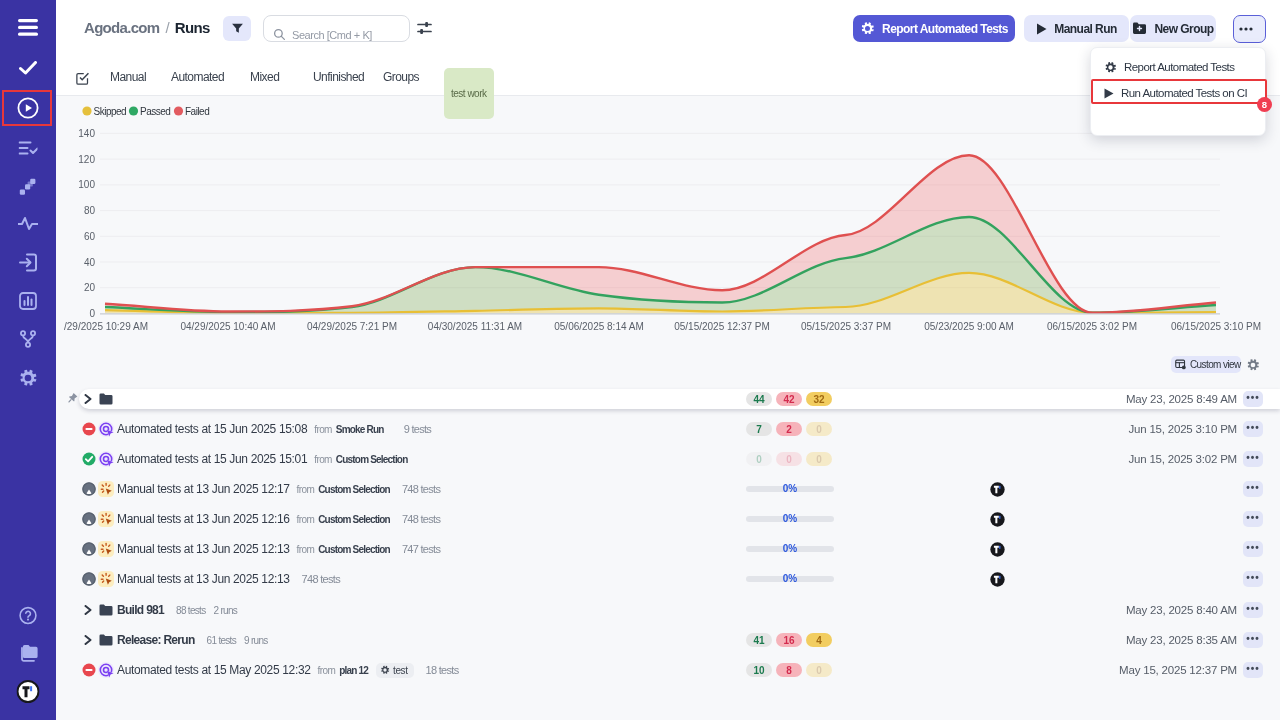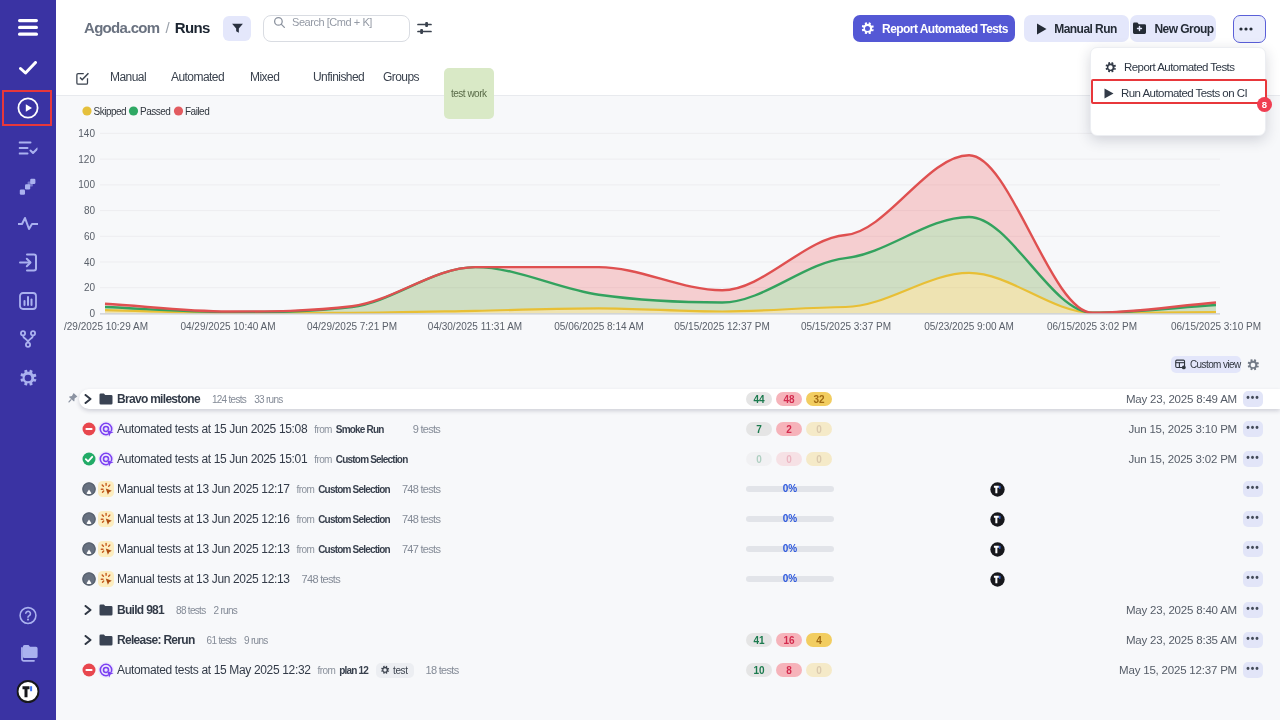--- a/index.html
+++ b/index.html
@@ -18,7 +18,7 @@
 #crumb b { color:#1b2430; }
 #crumb .sl { color:#9aa1ab; font-weight:400; padding:0 6px;}
 .filterbtn { position:absolute; left:167px; top:16px; width:28px; height:25px; background:#e4e7fb; border-radius:6px; display:flex; align-items:center; justify-content:center; }
-.search { position:absolute; left:207px; top:15px; width:147px; height:27px; background:#fff; border:1px solid #d9dce2; border-radius:8px; display:flex; align-items:flex-start; padding-left:9px; color:#949aa5; font-size:11px; letter-spacing:-0.45px; white-space:nowrap; }
+.search { position:absolute; left:207px; top:15px; width:147px; height:27px; background:#fff; border:1px solid #d9dce2; border-radius:8px; display:flex; align-items:flex-end; padding-left:9px; color:#949aa5; font-size:11px; letter-spacing:-0.45px; white-space:nowrap; }
 .search svg { margin-right:6px; }
 .sliders { position:absolute; left:361px; top:21px; }
 .btn { position:absolute; top:15px; height:27px; border-radius:7px; display:flex; align-items:center; justify-content:center; font-size:12px; font-weight:bold; letter-spacing:-0.55px; color:#242b36; background:#e4e7fb; white-space:nowrap; }

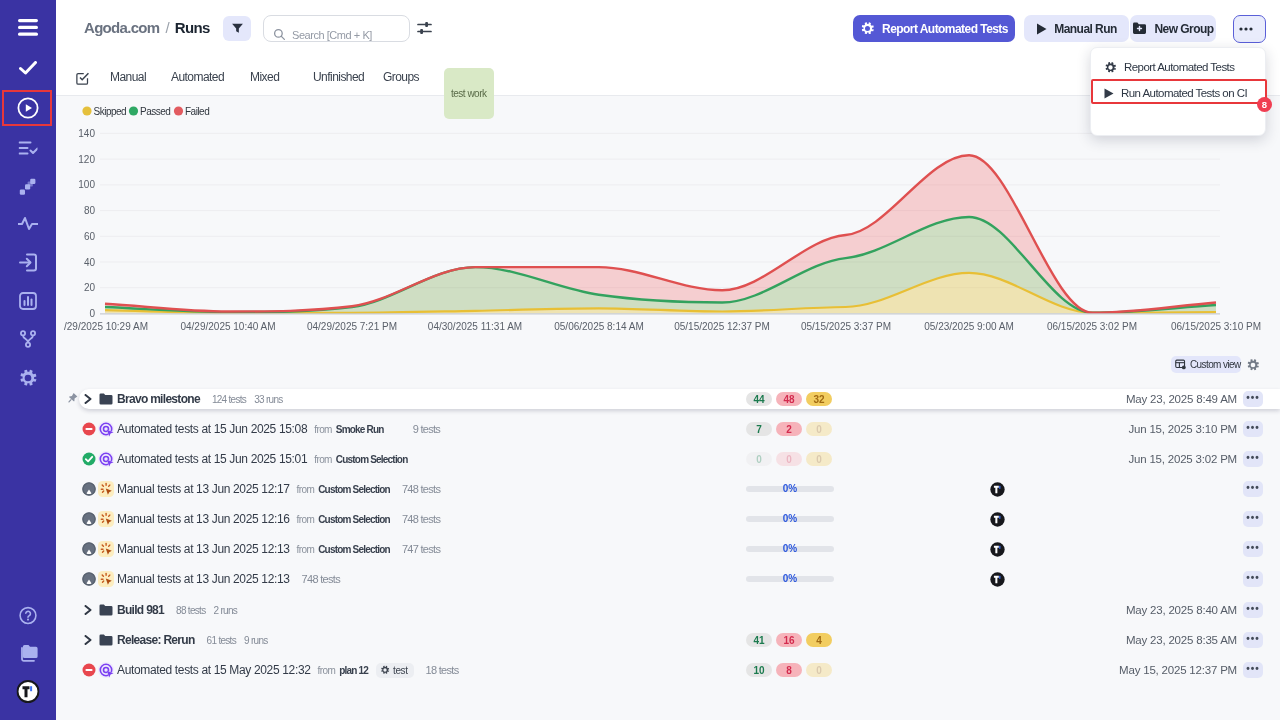--- a/index.html
+++ b/index.html
@@ -299,11 +299,6 @@
       <svg style="position:absolute;left:43px;top:9px" width="14" height="12" viewBox="0 0 14 12">
         <path d="M0.5 1.8 a1.3 1.3 0 0 1 1.3 -1.3 h3.1 l1.3 1.5 h6 a1.3 1.3 0 0 1 1.3 1.3 v7 a1.3 1.3 0 0 1 -1.3 1.3 h-10.4 a1.3 1.3 0 0 1 -1.3 -1.3z" fill="#3a4353"></path>
       </svg>
-<div class="rowline" style="left:61px">
-        <span class="title" style="font-weight:bold;letter-spacing:-0.7px">Bravo milestone</span>
-        <span class="meta" style="margin-left:12px">124 tests</span>
-        <span class="meta" style="margin-left:8px">33 runs</span>
-      </div>
 <div class="badges">
         <span class="bdg bg">44</span>
         <span class="bdg br">48</span>

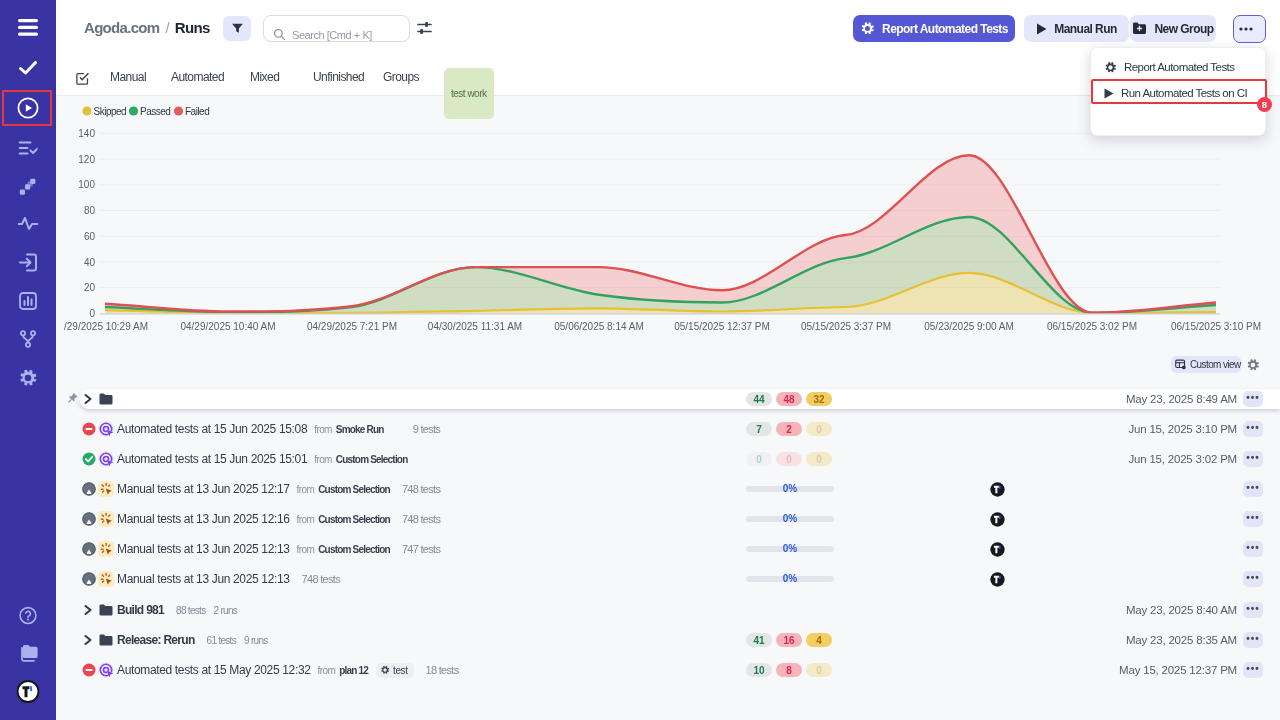--- a/index.html
+++ b/index.html
@@ -301,7 +301,7 @@
       </svg>
 <div class="badges">
         <span class="bdg bg">44</span>
-        <span class="bdg br">48</span>
+        <span class="bdg br">42</span>
         <span class="bdg by">32</span>
       </div>
       <div class="date">May 23, 2025 8:49 AM</div>

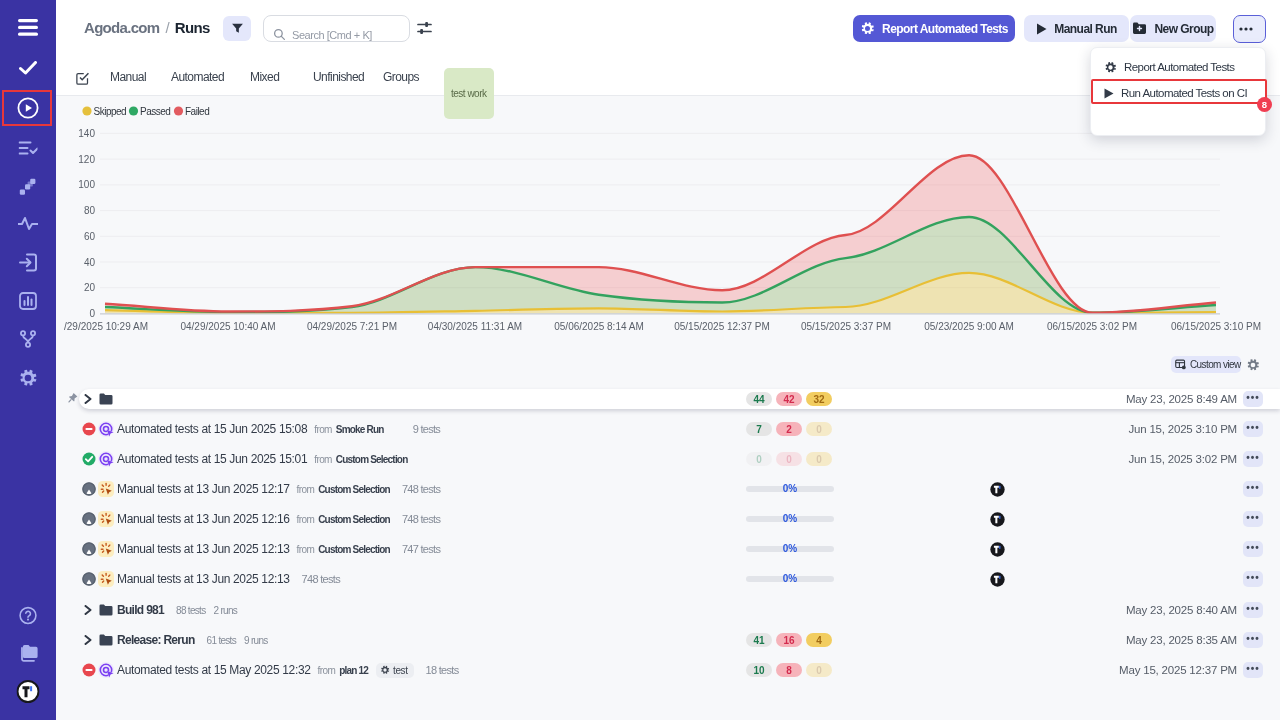--- a/index.html
+++ b/index.html
@@ -327,7 +327,7 @@
         <span class="title">Automated tests at 15 Jun 2025 15:08</span>
         <span class="from" style="margin-left:7px">from</span>
         <span class="fromb" style="margin-left:4px">Smoke Run</span>
-        <span class="meta" style="margin-left:29px;font-size:11px">9 tests</span>
+        <span class="meta" style="margin-left:20px;font-size:11px">9 tests</span>
       </div>
 <div class="badges">
         <span class="bdg bg">7</span>

